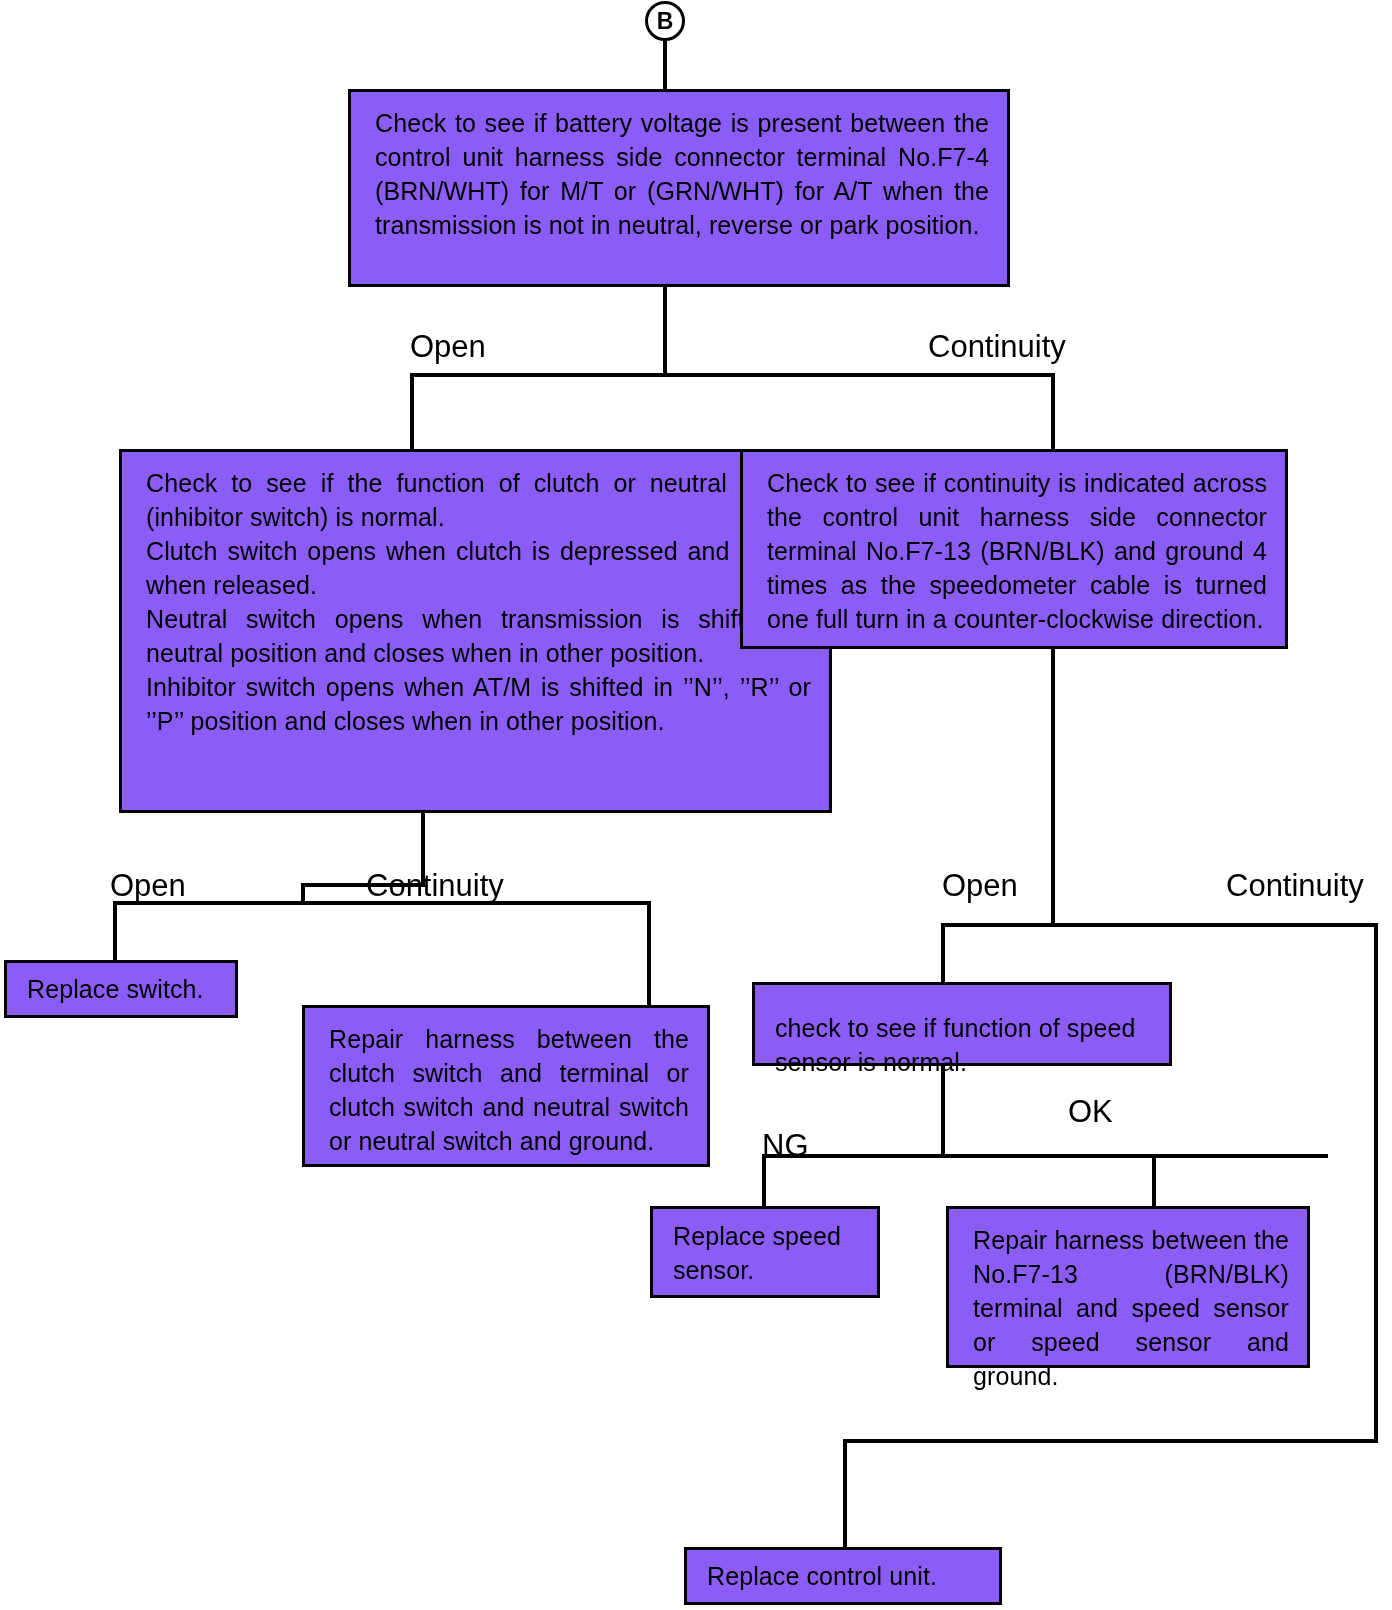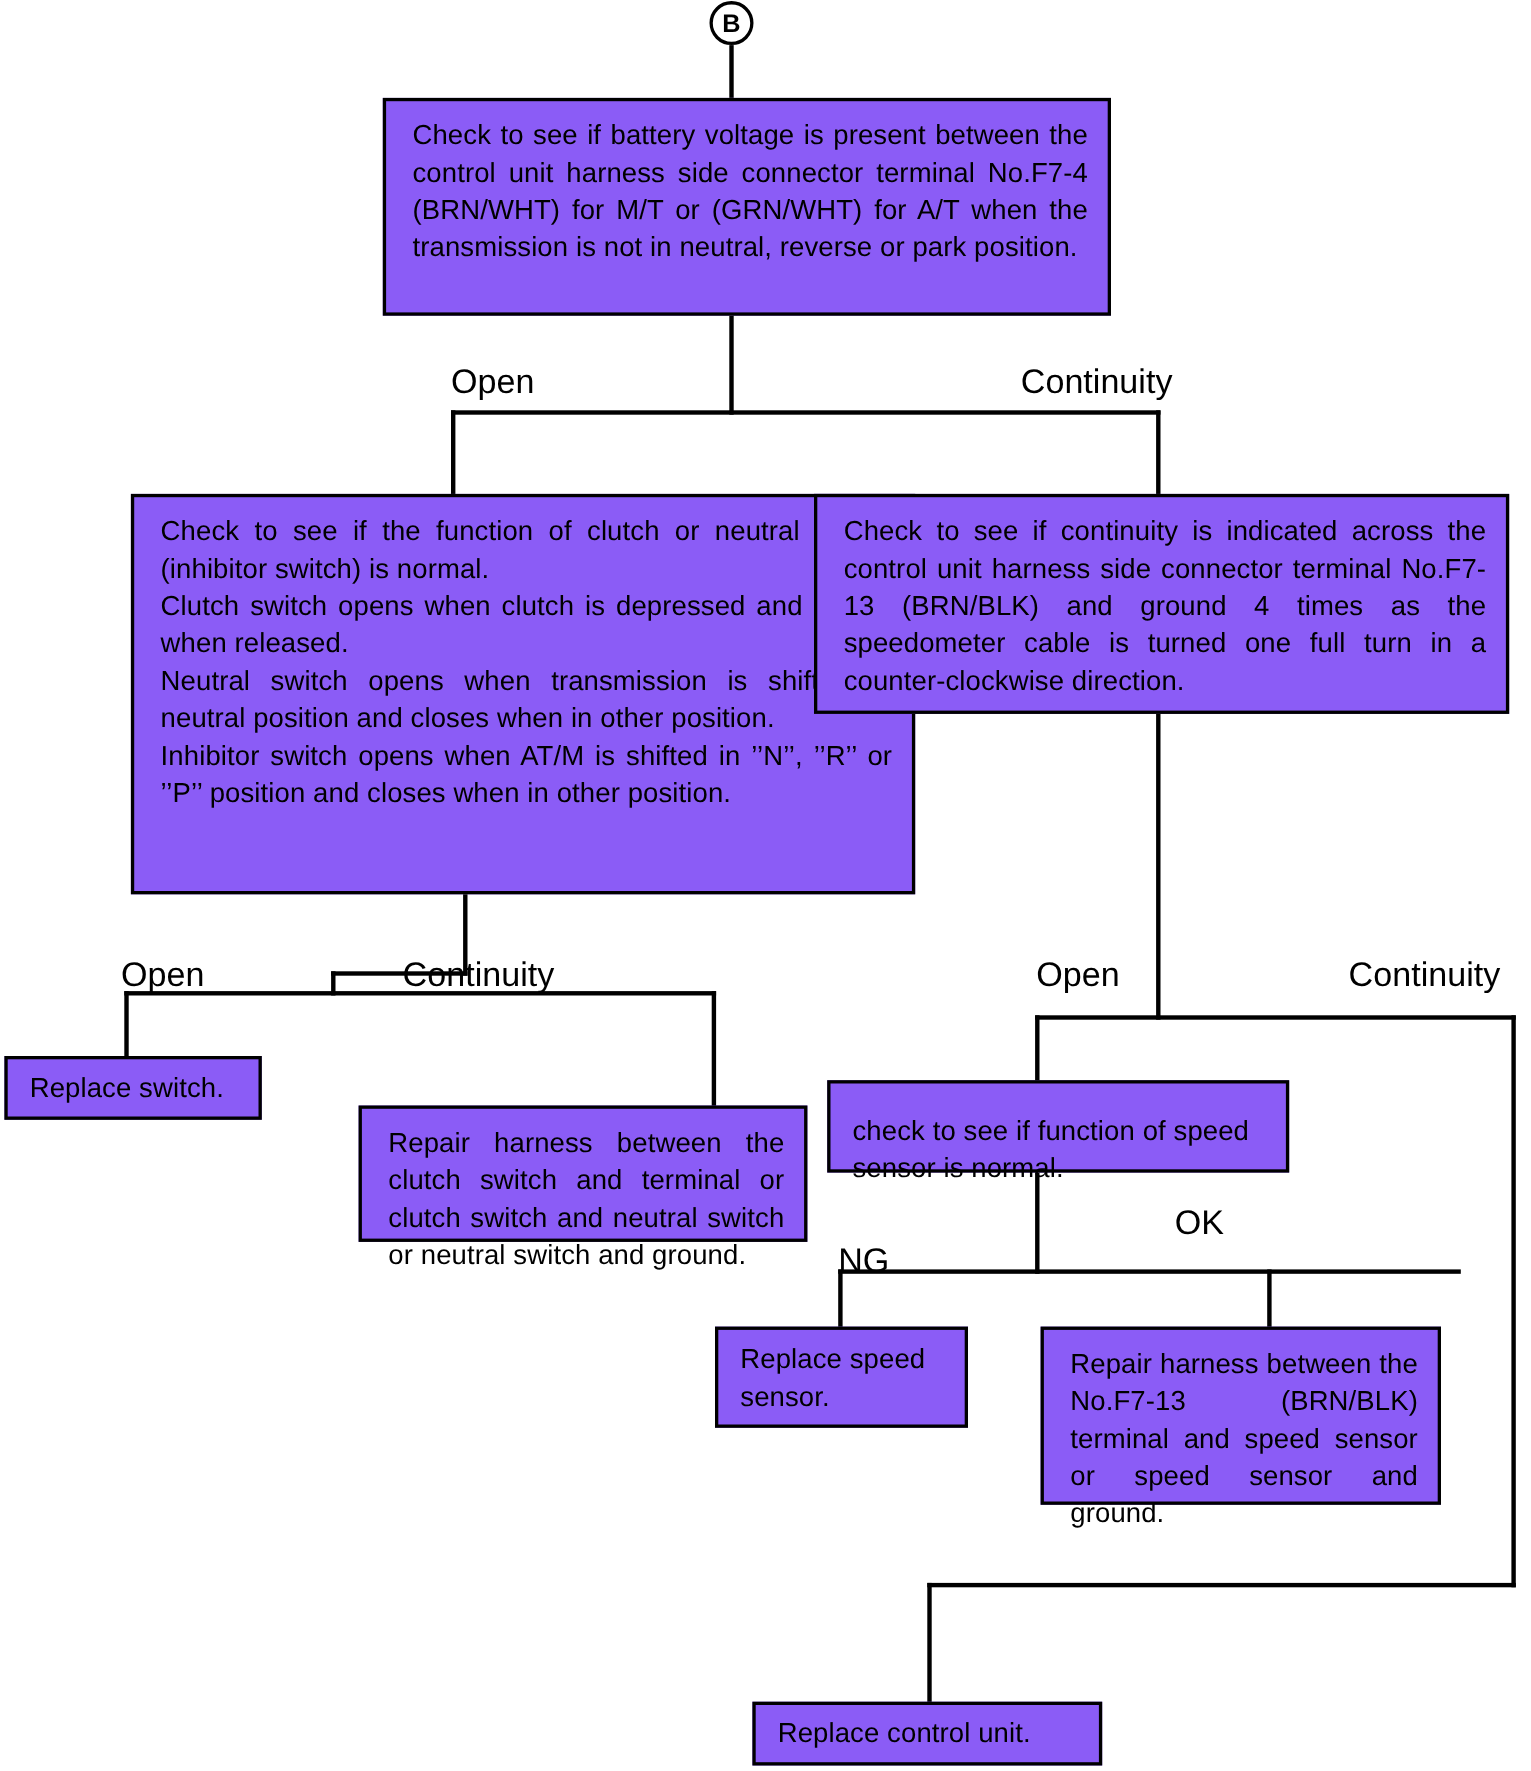--- a/index.html
+++ b/index.html
@@ -69,7 +69,7 @@
 Inhibitor switch opens when AT/M is shifted in ’’N’’, ’’R’’ or ’’P’’ position and closes when in other position.</span>
   </div>
 
-  <div class="box pad" style="left:740px;top:449px;width:632px;height:200px;">
+  <div class="box pad" style="left:740px;top:449px;width:548px;height:200px;">
     <span class="txt">Check to see if continuity is indicated across the control unit harness side connector terminal No.F7-13 (BRN/BLK) and ground 4 times as the speedometer cable is turned one full turn in a counter-clockwise direction.</span>
   </div>
 

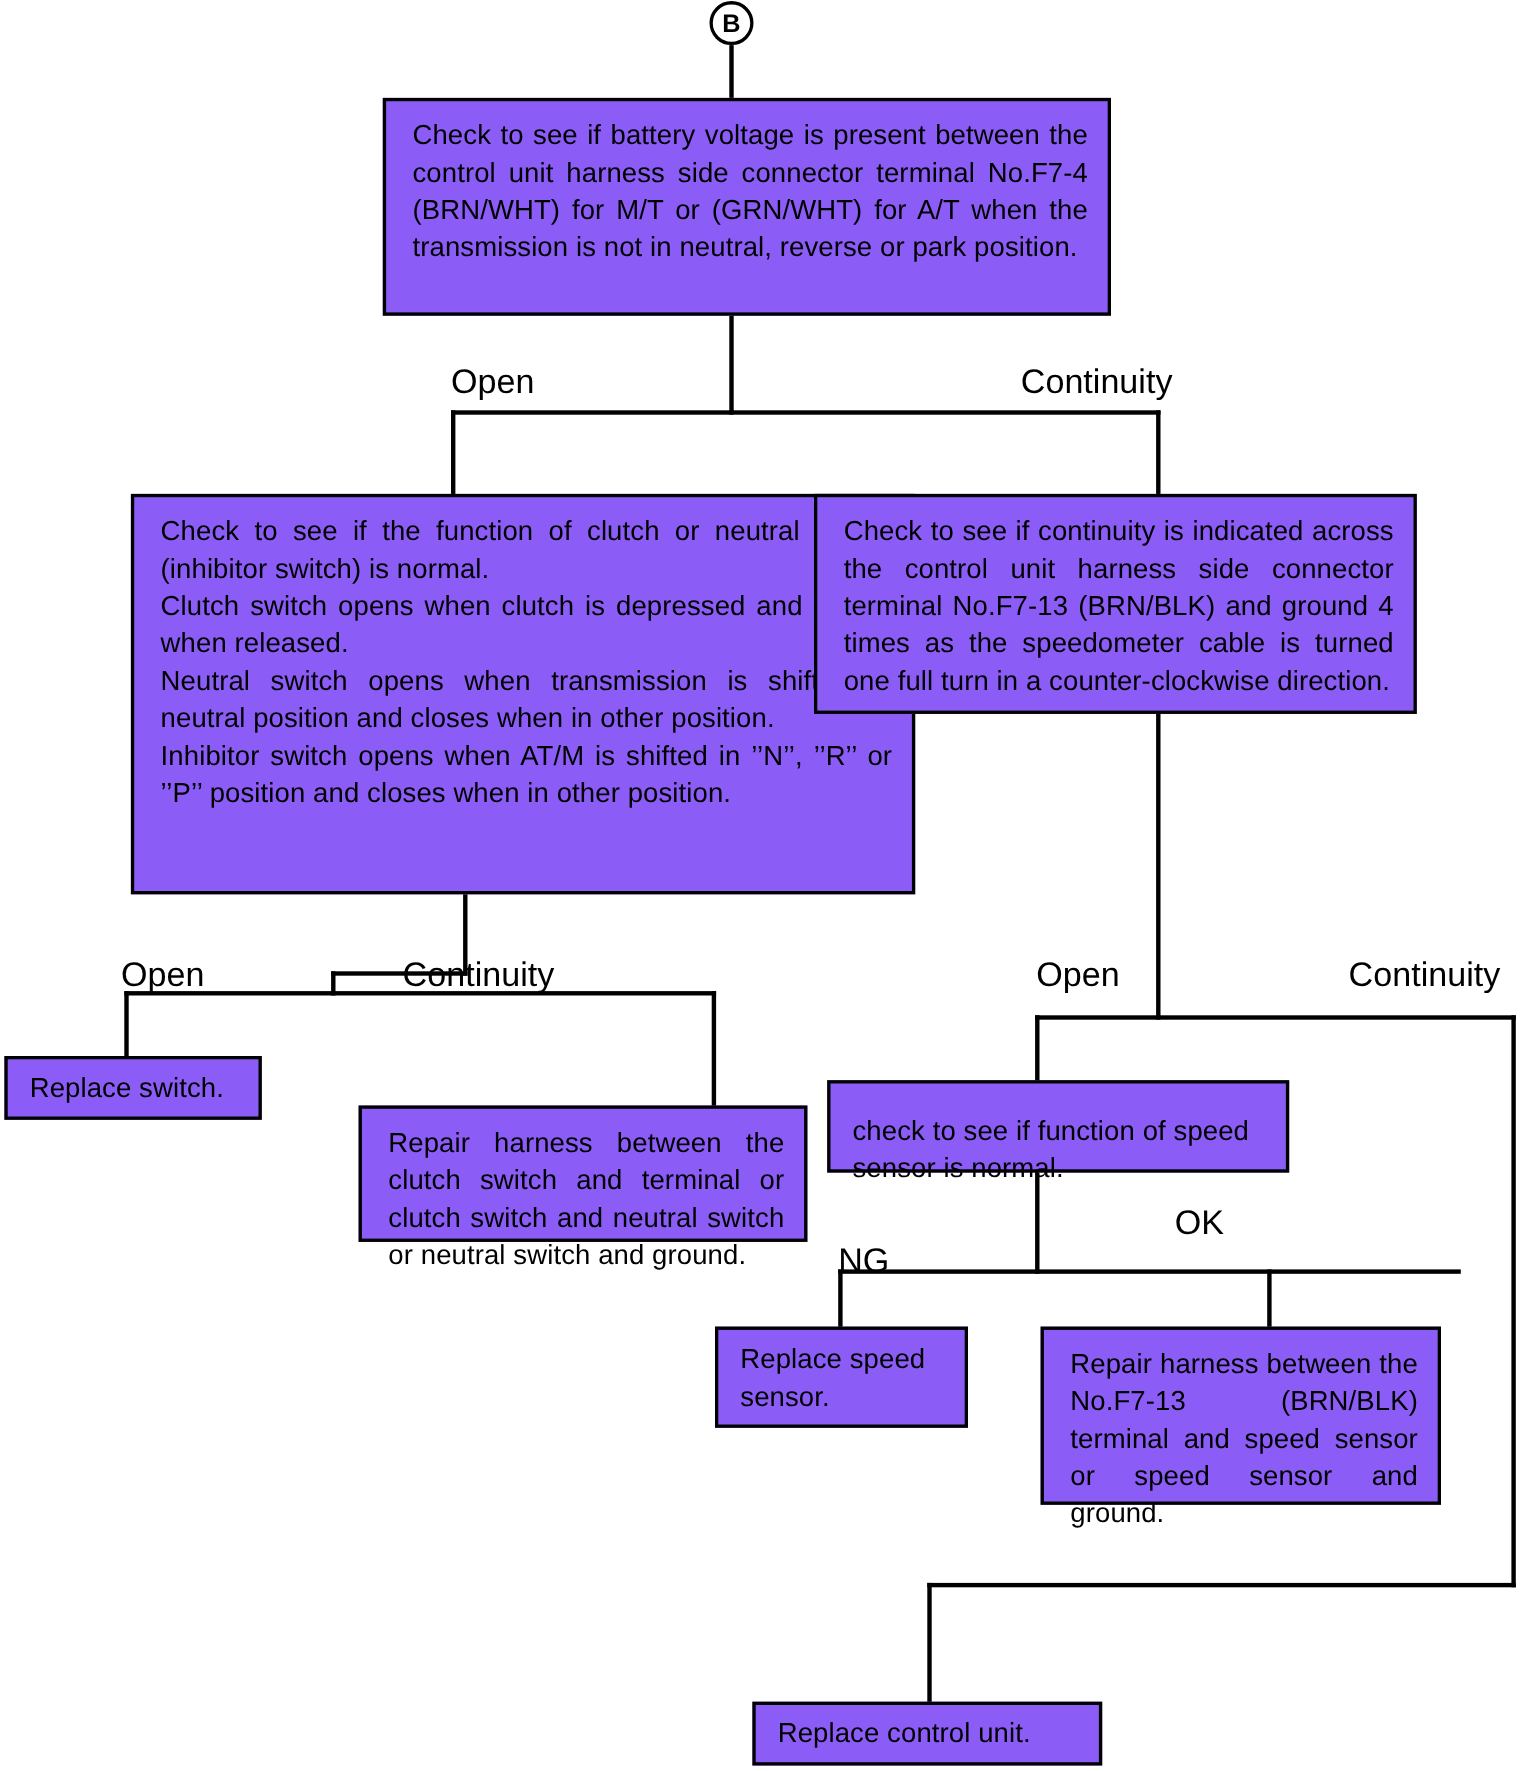--- a/index.html
+++ b/index.html
@@ -87,7 +87,7 @@
     <span class="txt">Replace switch.</span>
   </div>
 
-  <div class="box pad" style="left:302px;top:1005px;width:408px;height:124px;margin-left:24px;">
+  <div class="box pad" style="left:302px;top:1005px;width:408px;height:162px;">
     <span class="txt">Repair harness between the clutch switch and terminal or clutch switch and neutral switch or neutral switch and ground.</span>
   </div>
 

